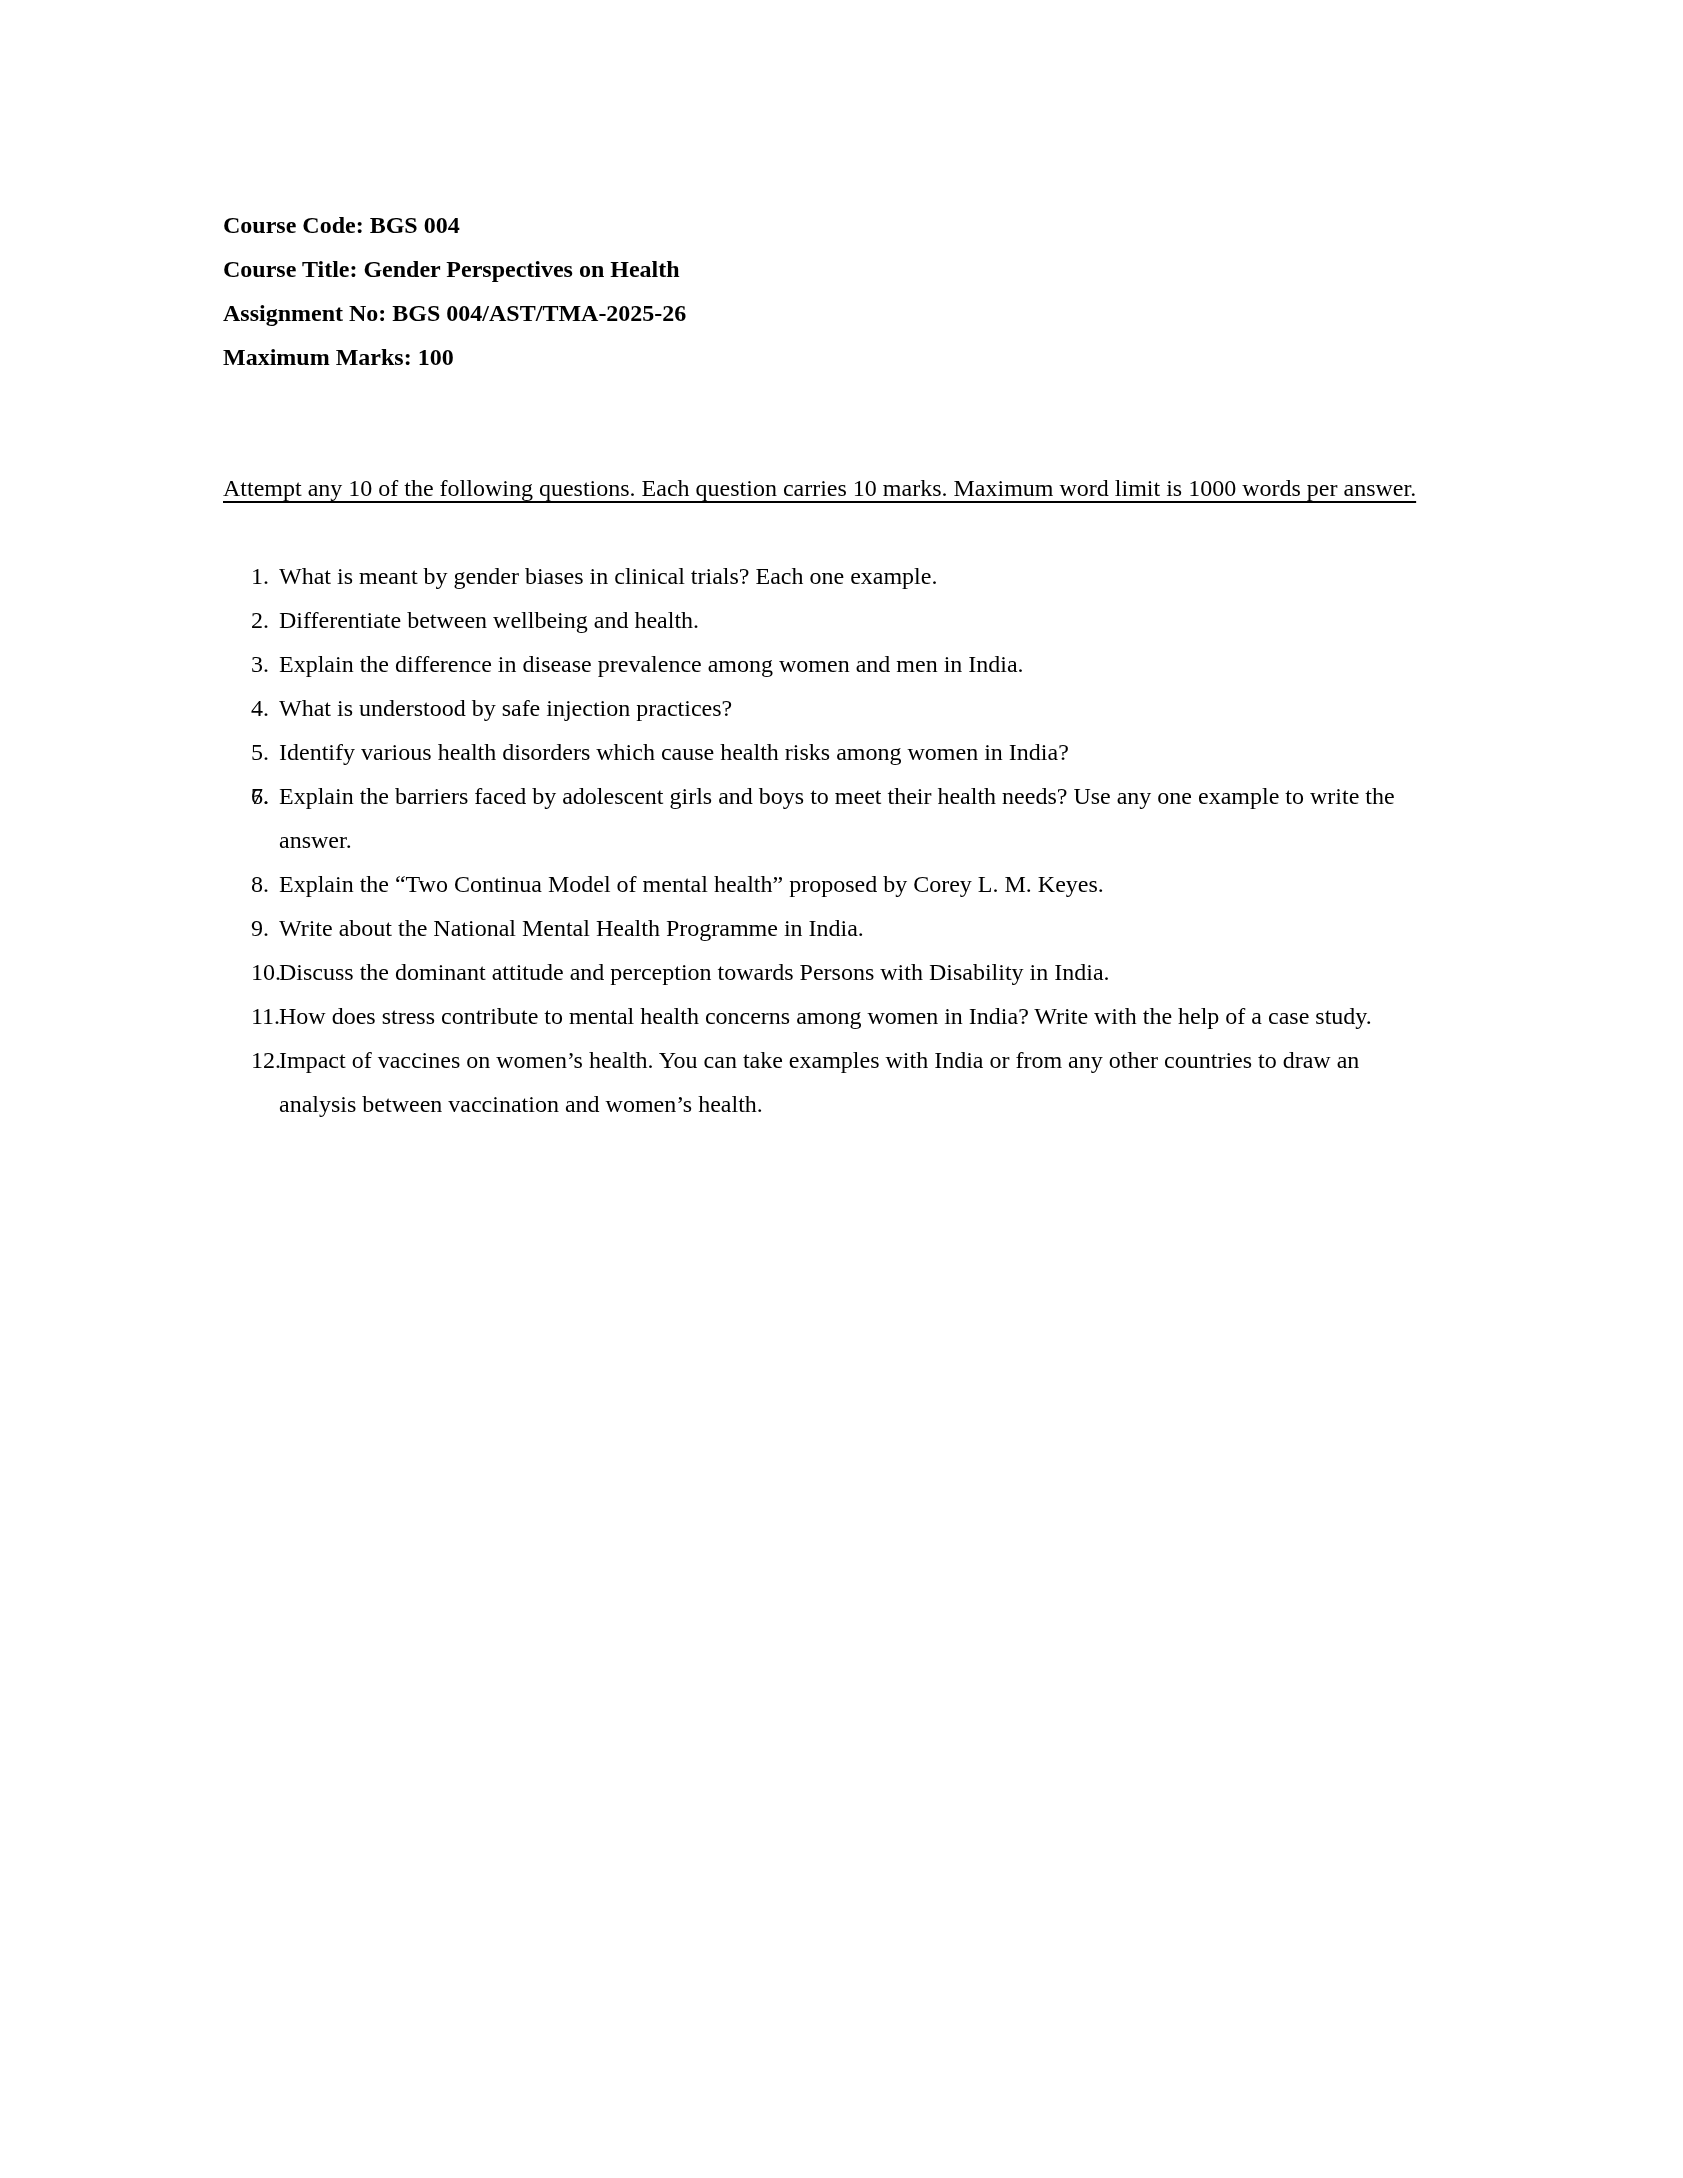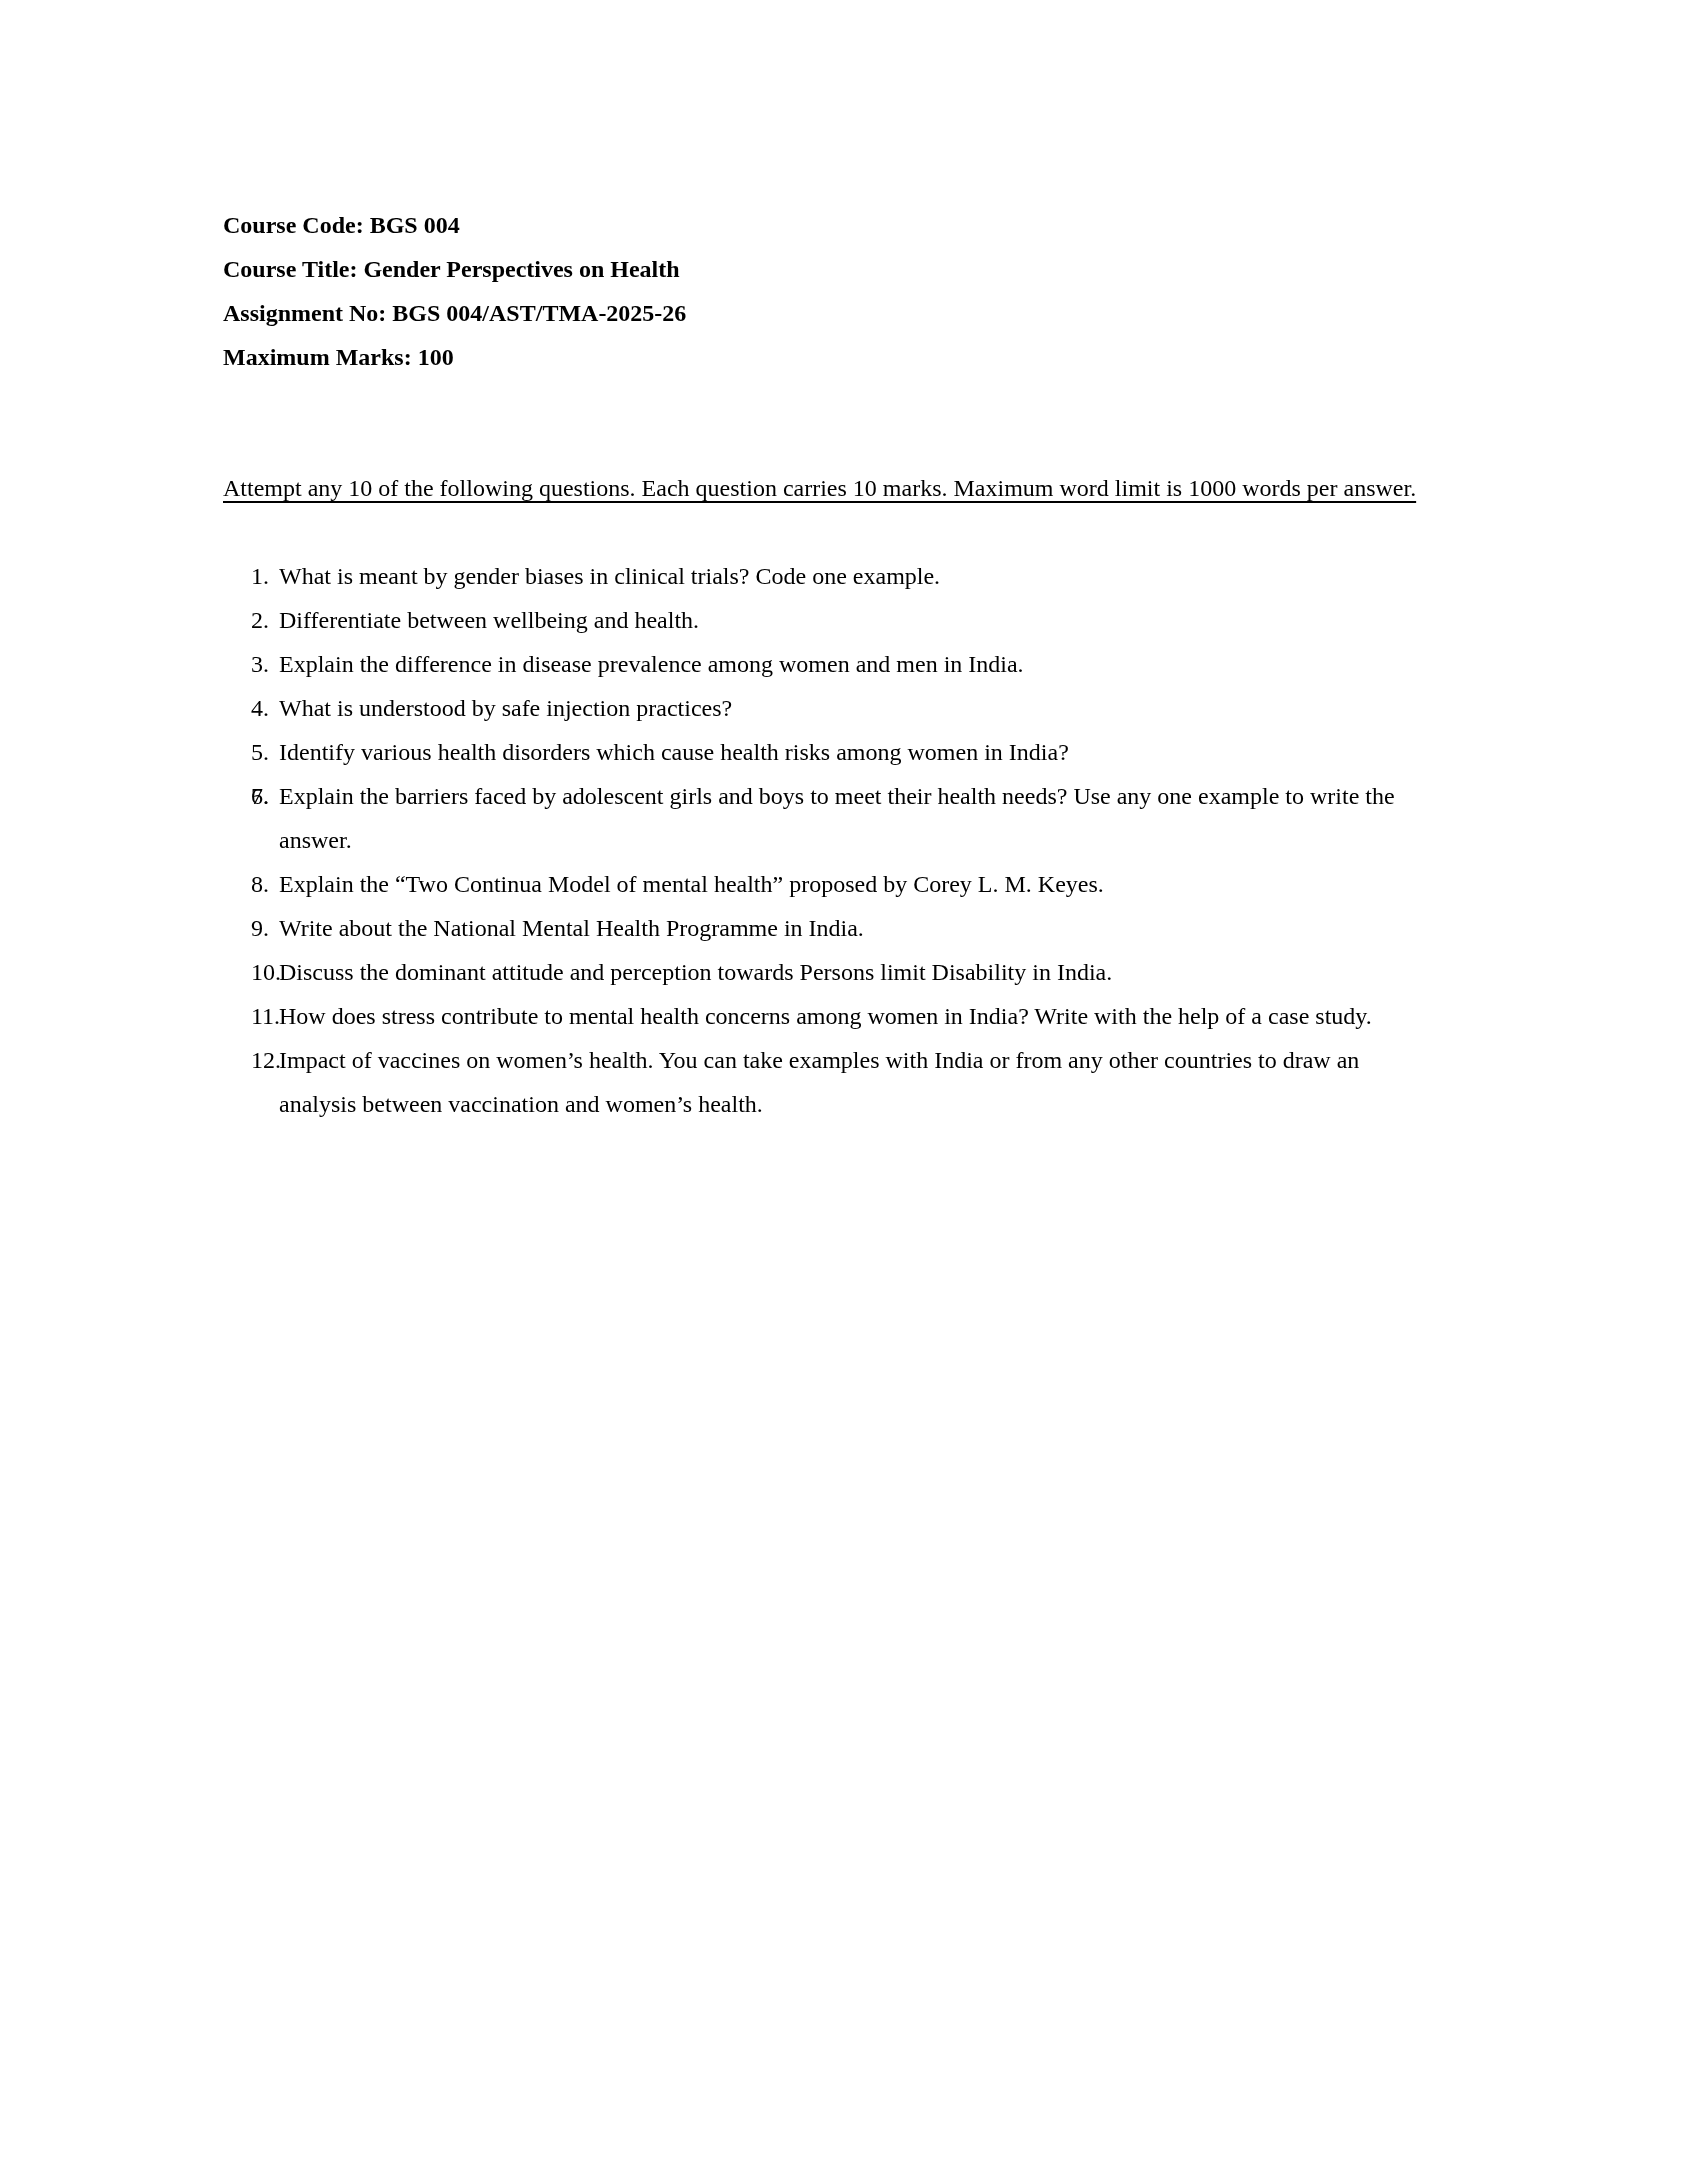--- a/index.html
+++ b/index.html
@@ -62,7 +62,7 @@
   <ol class="questions">
     <li>
       <span class="qnum">1.</span>
-      <span class="qtext">What is meant by gender biases in clinical trials? Code one example.</span>
+      <span class="qtext">What is meant by gender biases in clinical trials? Each one example.</span>
     </li>
     <li>
       <span class="qnum">2.</span>

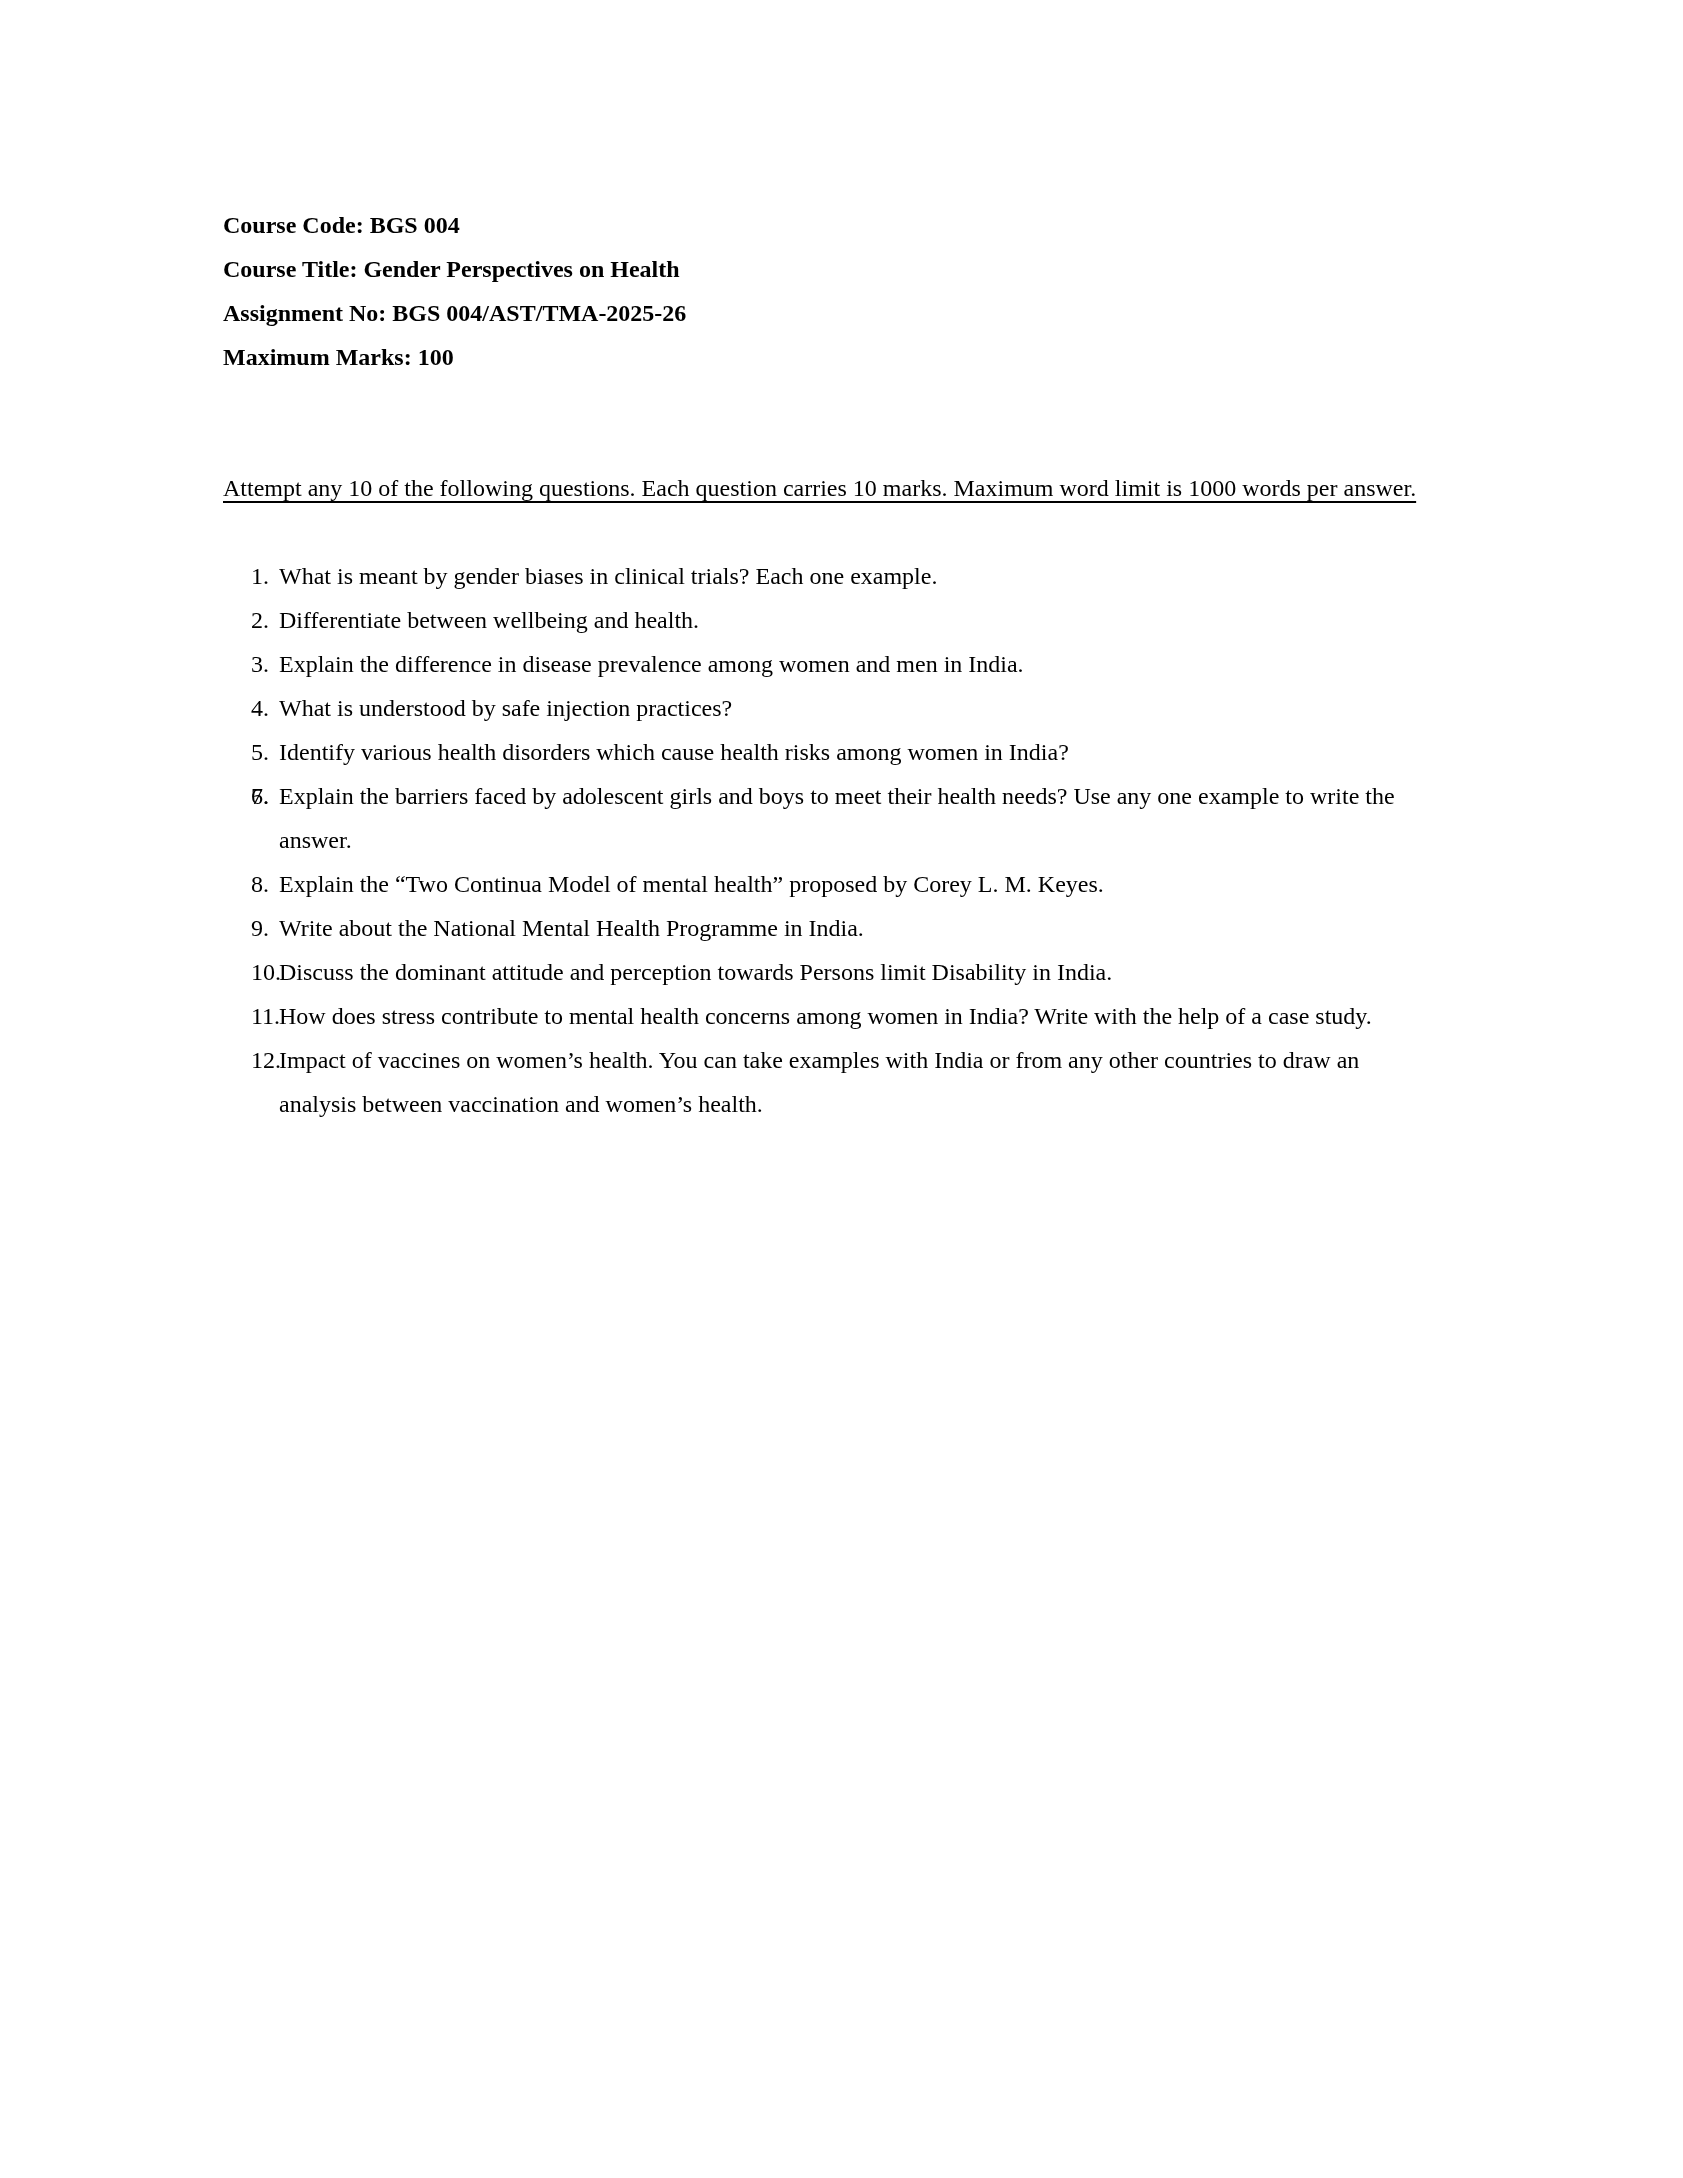--- a/index.html
+++ b/index.html
@@ -97,7 +97,7 @@
     </li>
     <li>
       <span class="qnum">10.</span>
-      <span class="qtext">Discuss the dominant attitude and perception towards Persons limit Disability in India.</span>
+      <span class="qtext">Discuss the dominant attitude and perception towards Persons with Disability in India.</span>
     </li>
     <li>
       <span class="qnum">11.</span>

